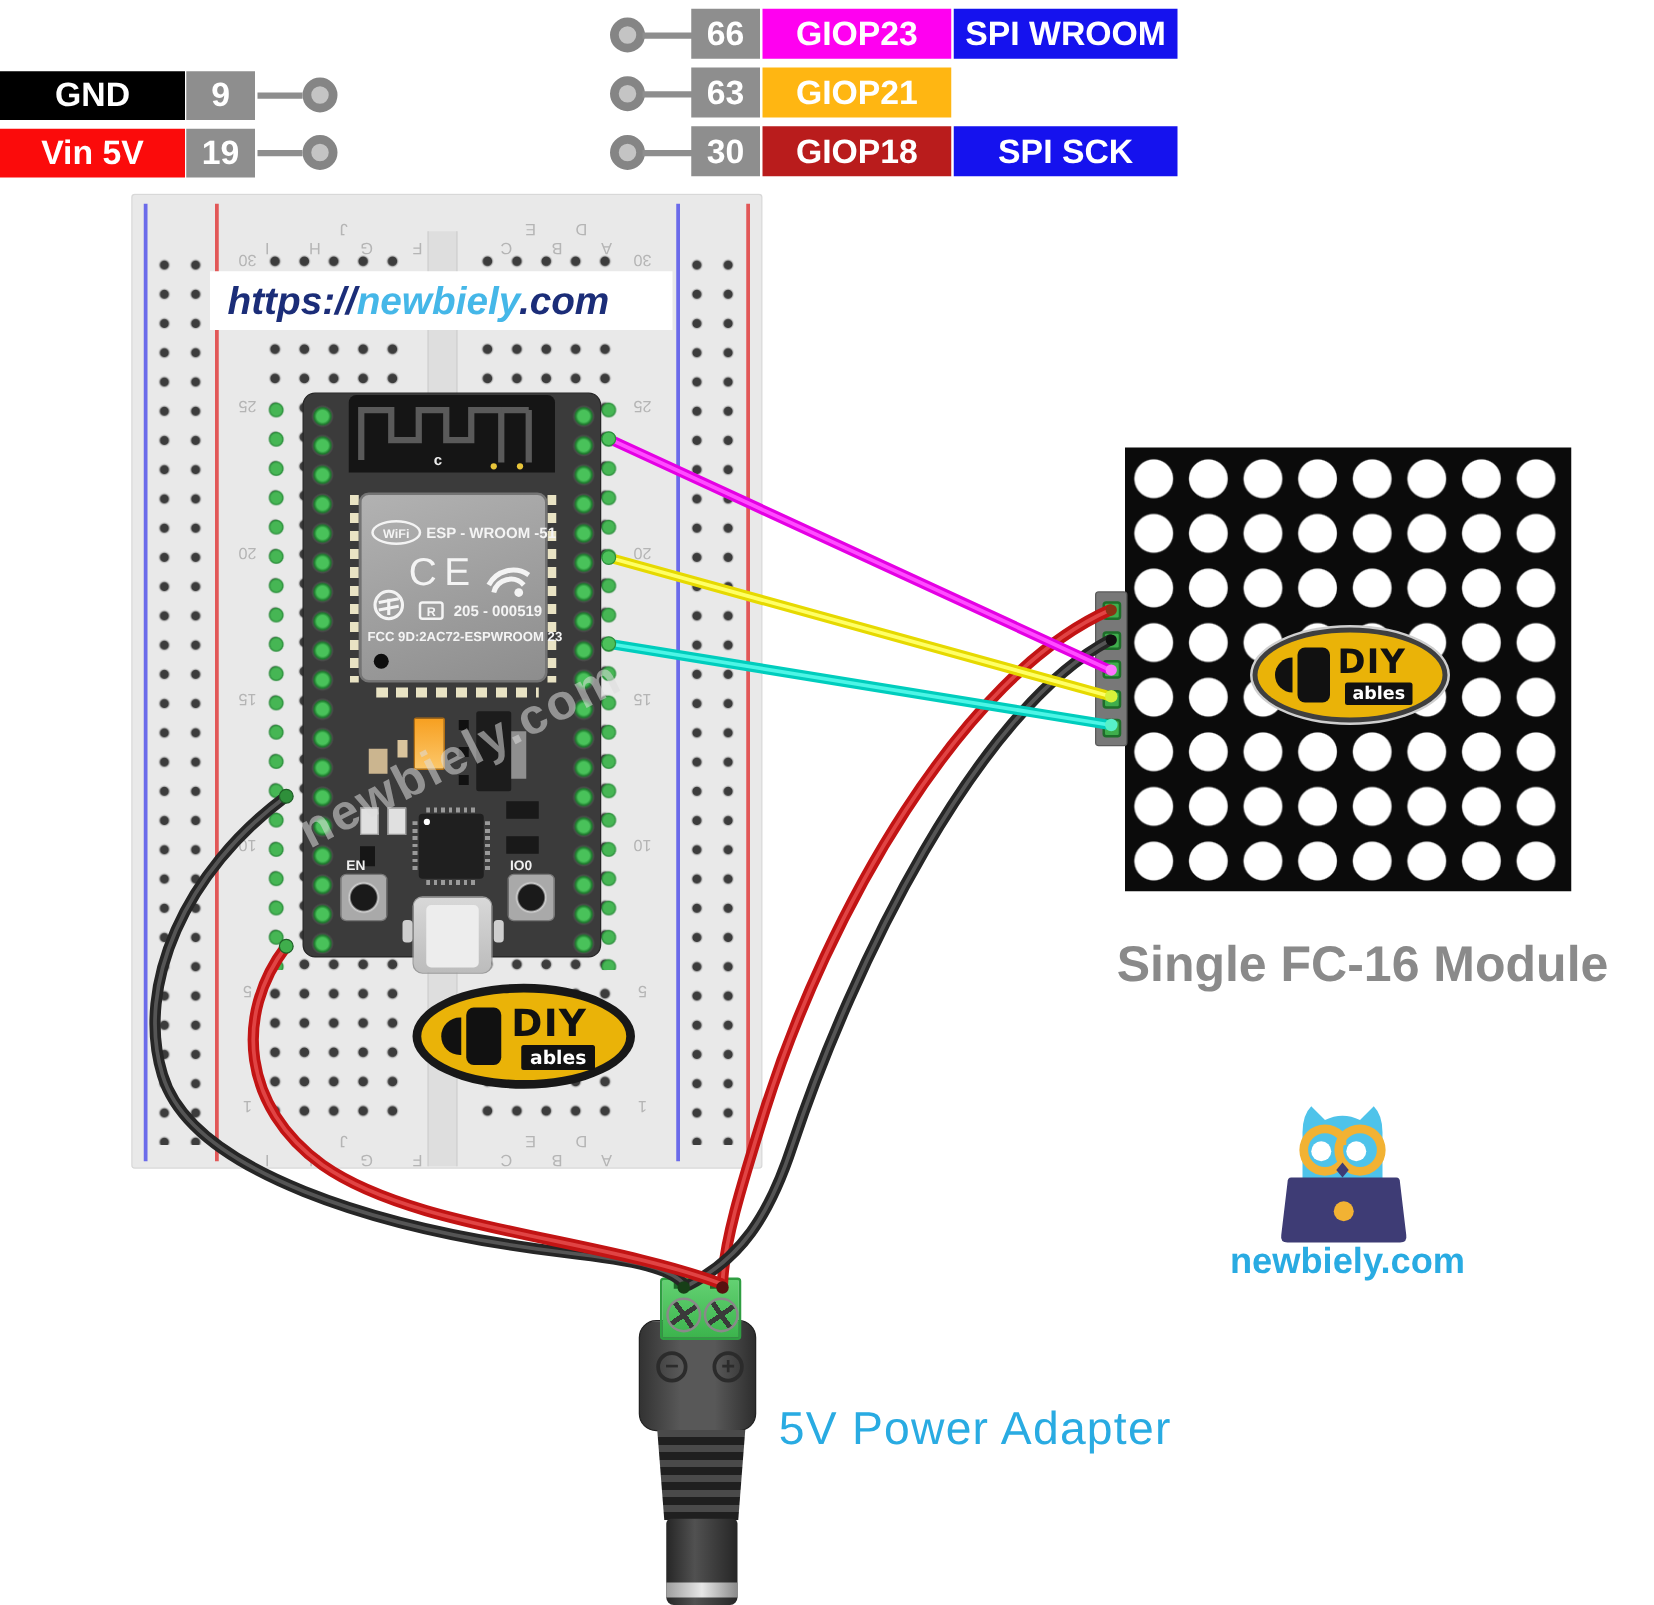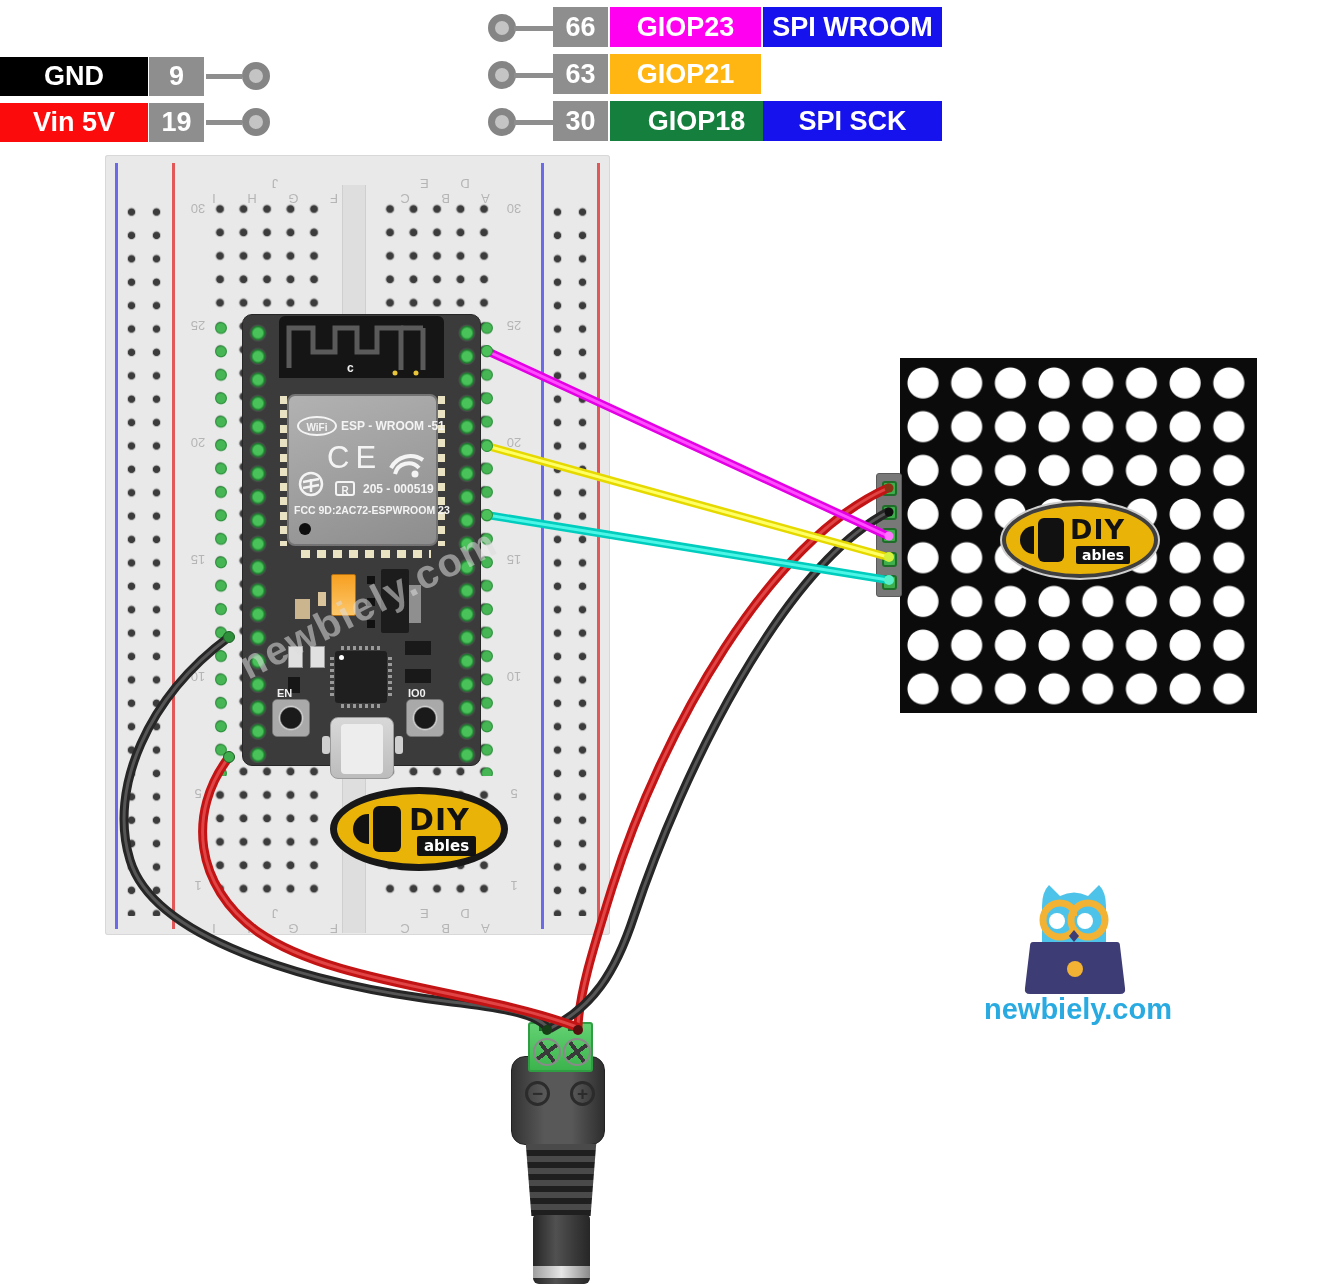--- a/index.html
+++ b/index.html
@@ -133,7 +133,7 @@
     <div class="pincircle" style="left:488px;top:108px;"></div>
     <div class="pinline" style="left:514px;top:120px;width:40px;"></div>
     <div class="pinnum" style="left:553px;top:101px;">30</div>
-    <div class="gpiobox" style="left:610px;top:101px;background:#15803d;padding-left:11px;">GIOP18</div>
+    <div class="gpiobox" style="left:610px;top:101px;background:#b91c1c;">GIOP18</div>
     <div class="funcbox" style="left:763px;top:101px;">SPI SCK</div>
   </div>
 

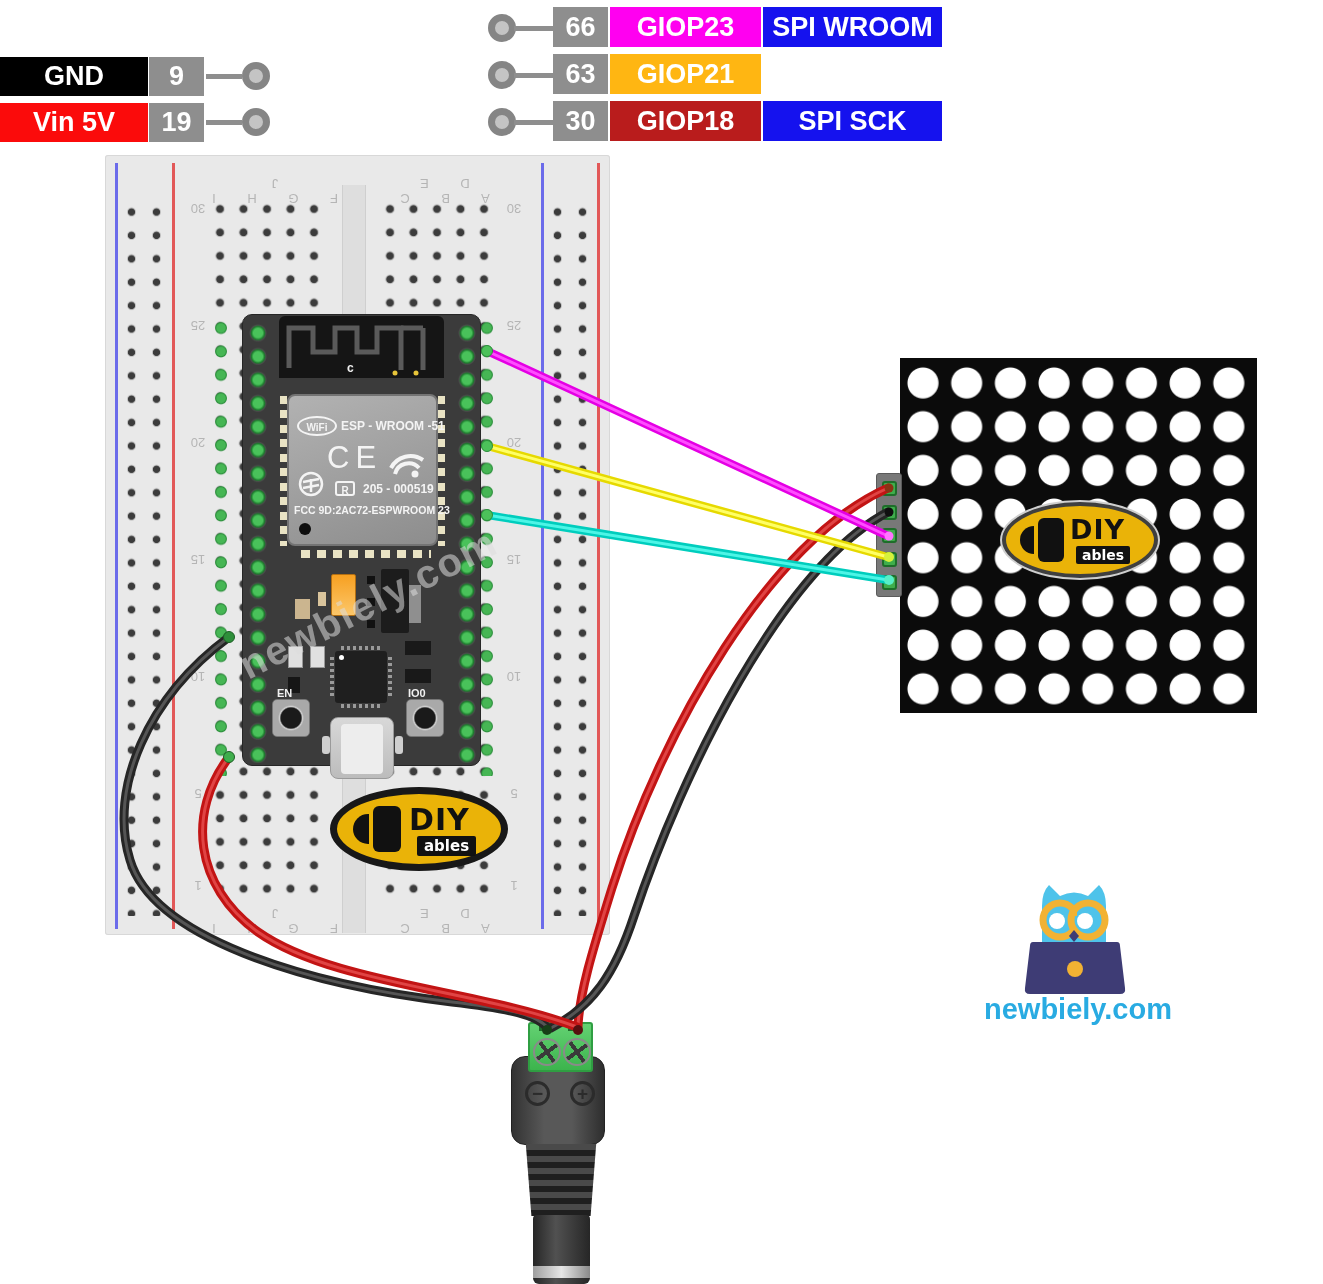--- a/index.html
+++ b/index.html
@@ -171,6 +171,7 @@
   <div class="greencol" style="left:210px;"></div>
   <div class="greencol" style="left:476px;"></div>
 
+  <div class="banner"><span class="b-dark">https://</span><span class="b-blue">newbiely</span><span class="b-dark">.com</span></div>
 
   <div class="pcb">
     <div class="antenna">

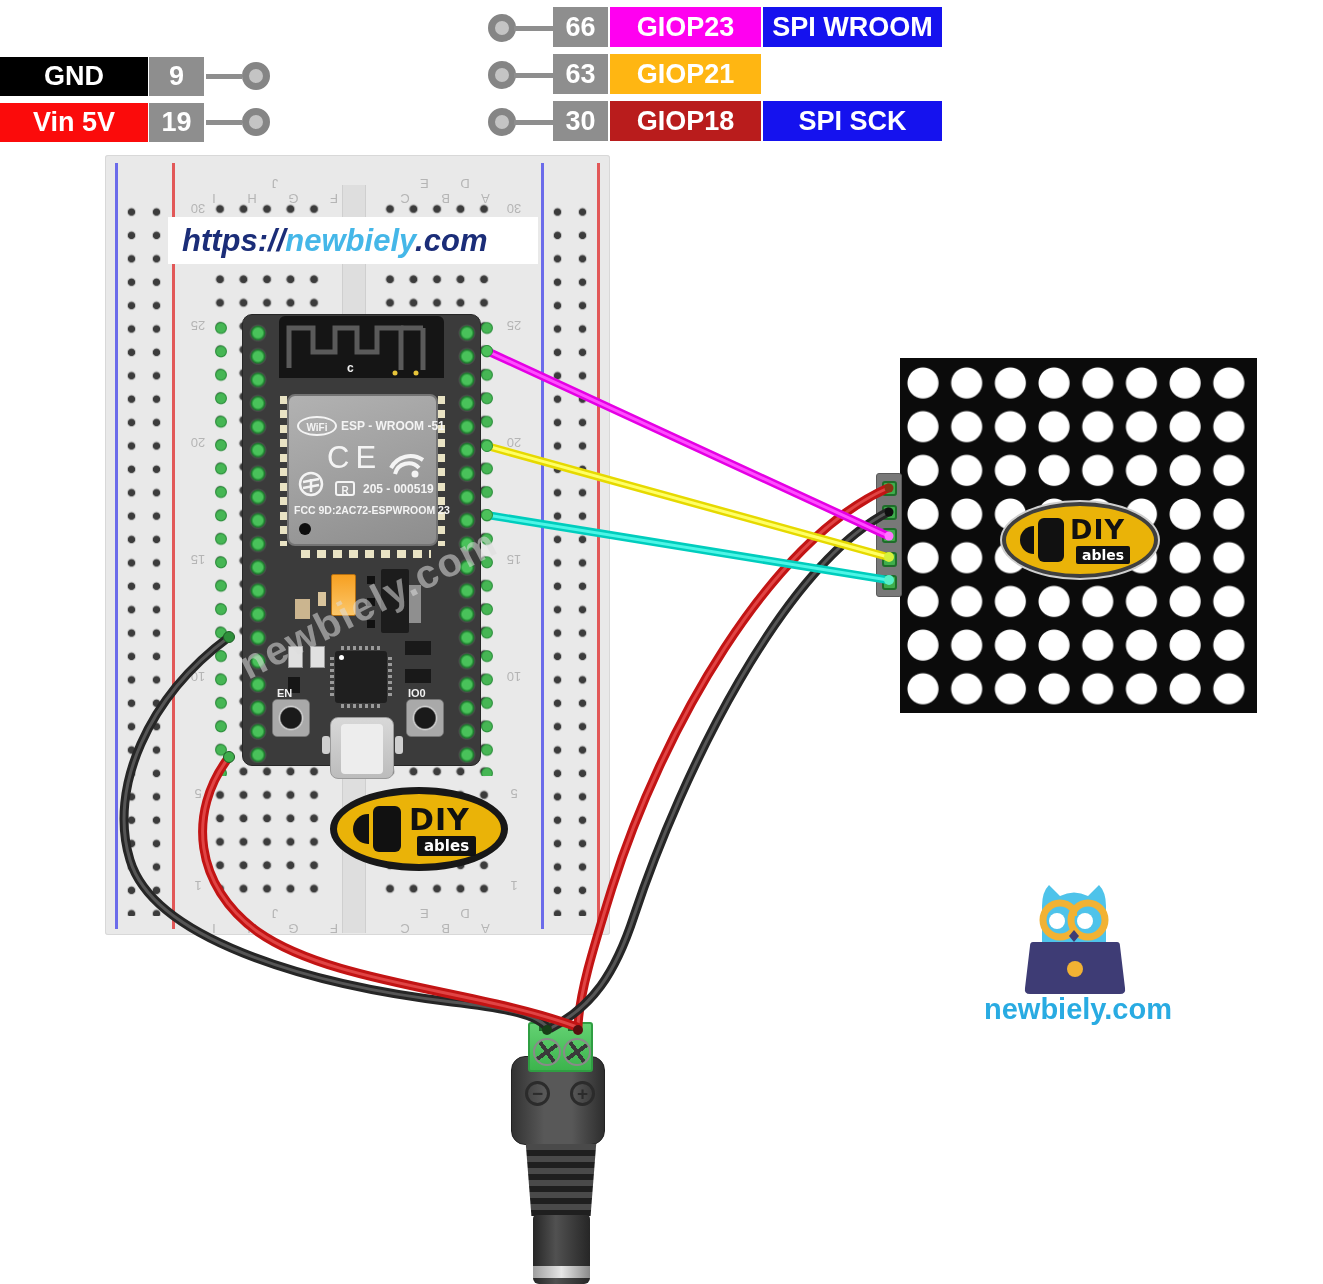--- a/index.html
+++ b/index.html
@@ -266,6 +266,7 @@
     <div class="mxpin" style="top:78px;"></div>
     <div class="mxpin" style="top:101px;"></div>
   </div>
+  <div class="mxlabel">Single FC-16 Module</div>
 
   <svg class="overlay" style="left:1000px;top:872px;" width="150" height="130" viewBox="0 0 150 130">
     <path d="M42,80 L42,34 Q42,20 49,13 L60,24 Q74,17 88,24 L99,13 Q106,20 106,34 L106,80 Z" fill="#4ec3ea"></path>

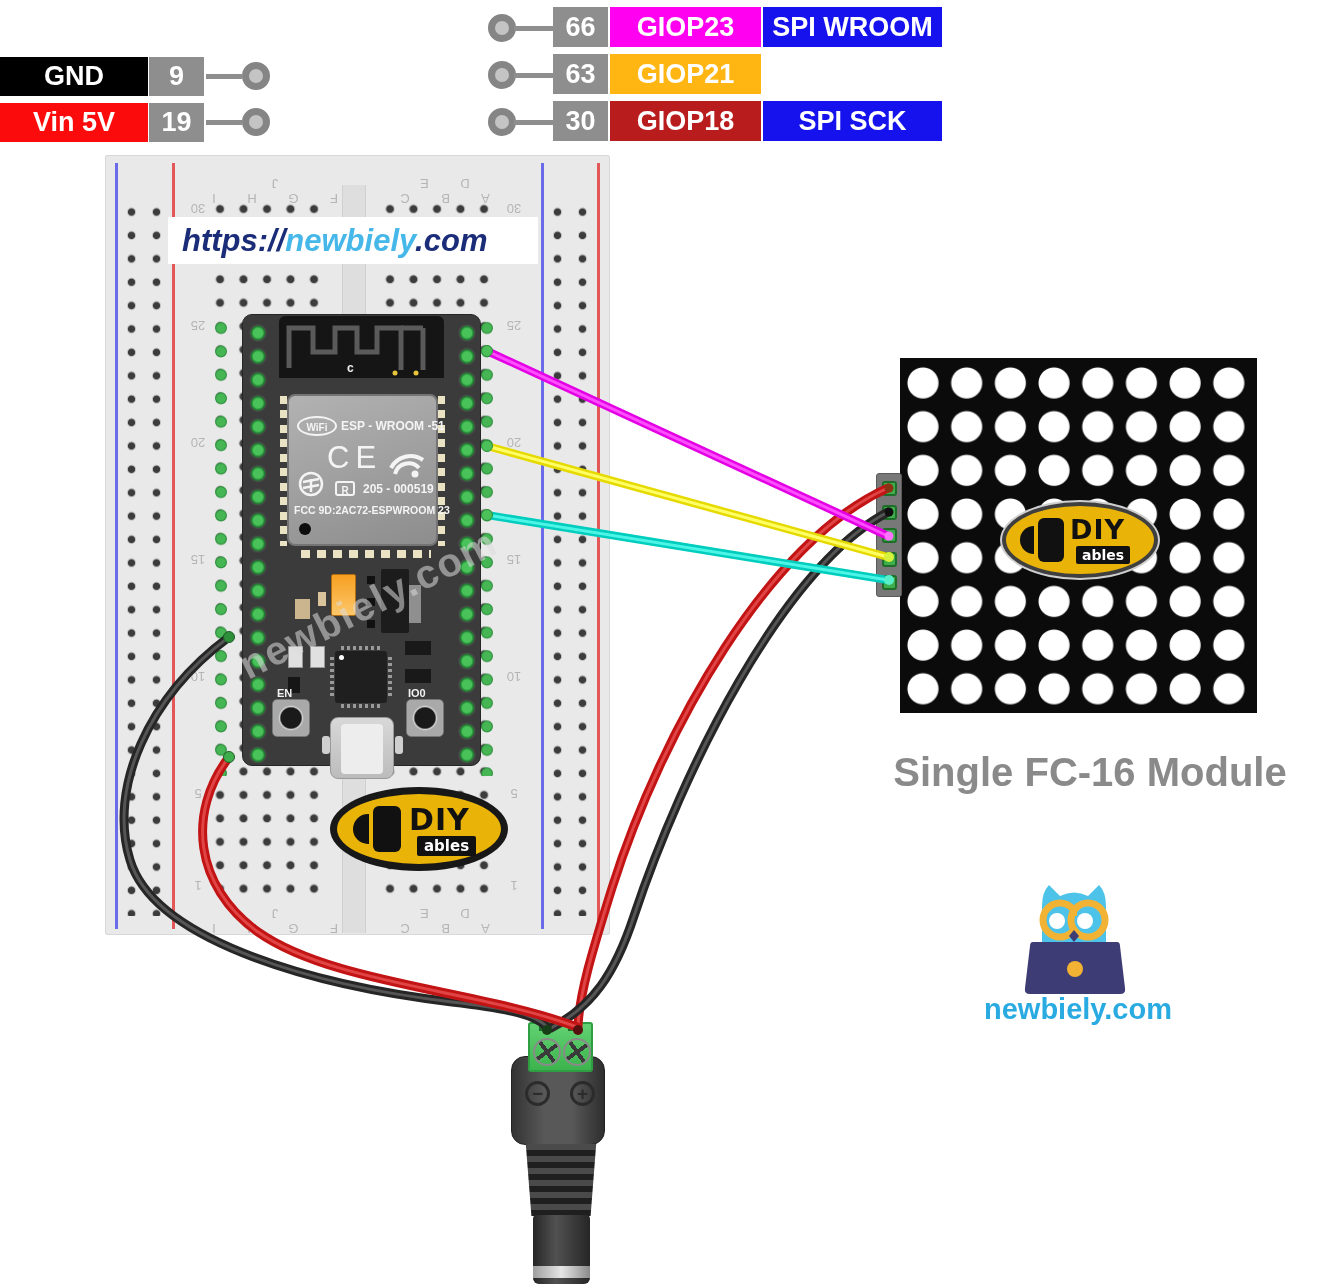--- a/index.html
+++ b/index.html
@@ -295,6 +295,7 @@
   <div class="plugtip">
       <div class="tipband"></div>
     </div>
+  <div class="powerlabel">5V Power Adapter</div>
 
   <svg class="overlay" width="1323" height="1284" viewBox="0 0 1323 1284">
 

